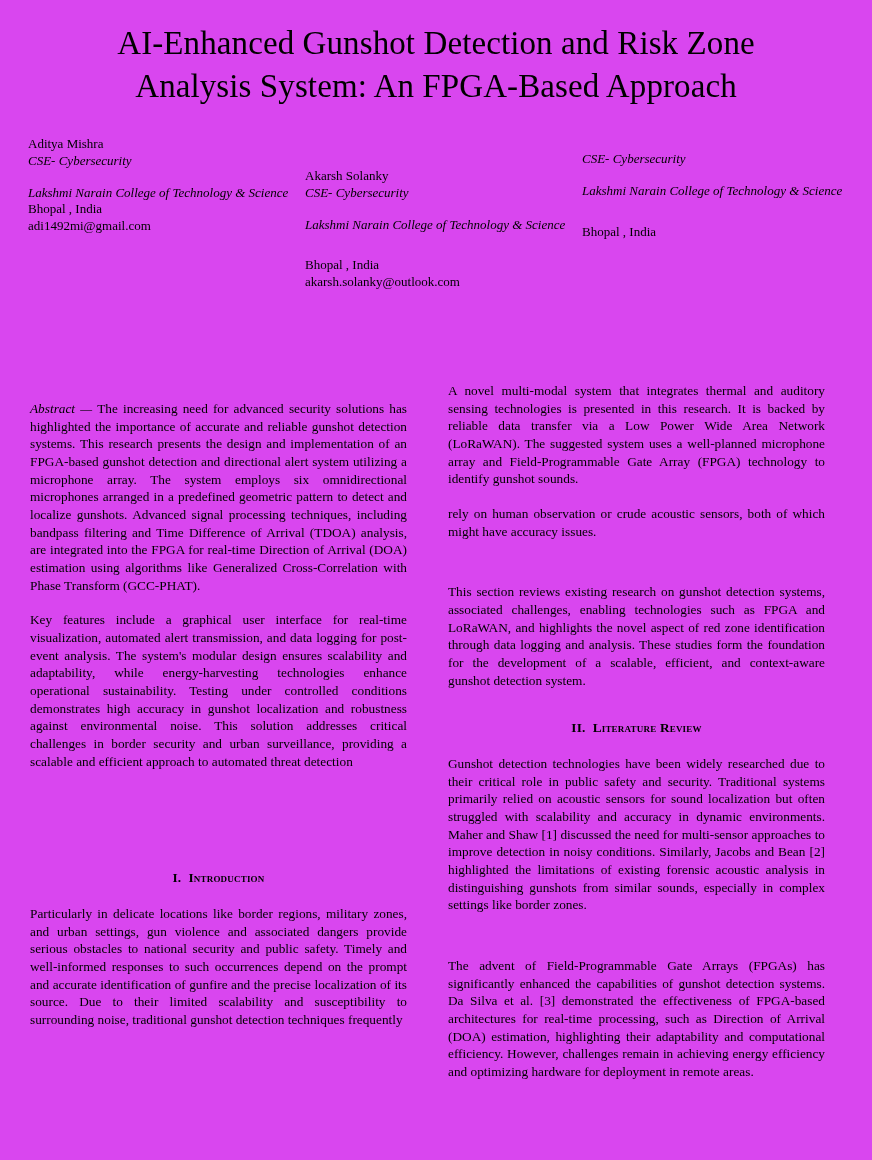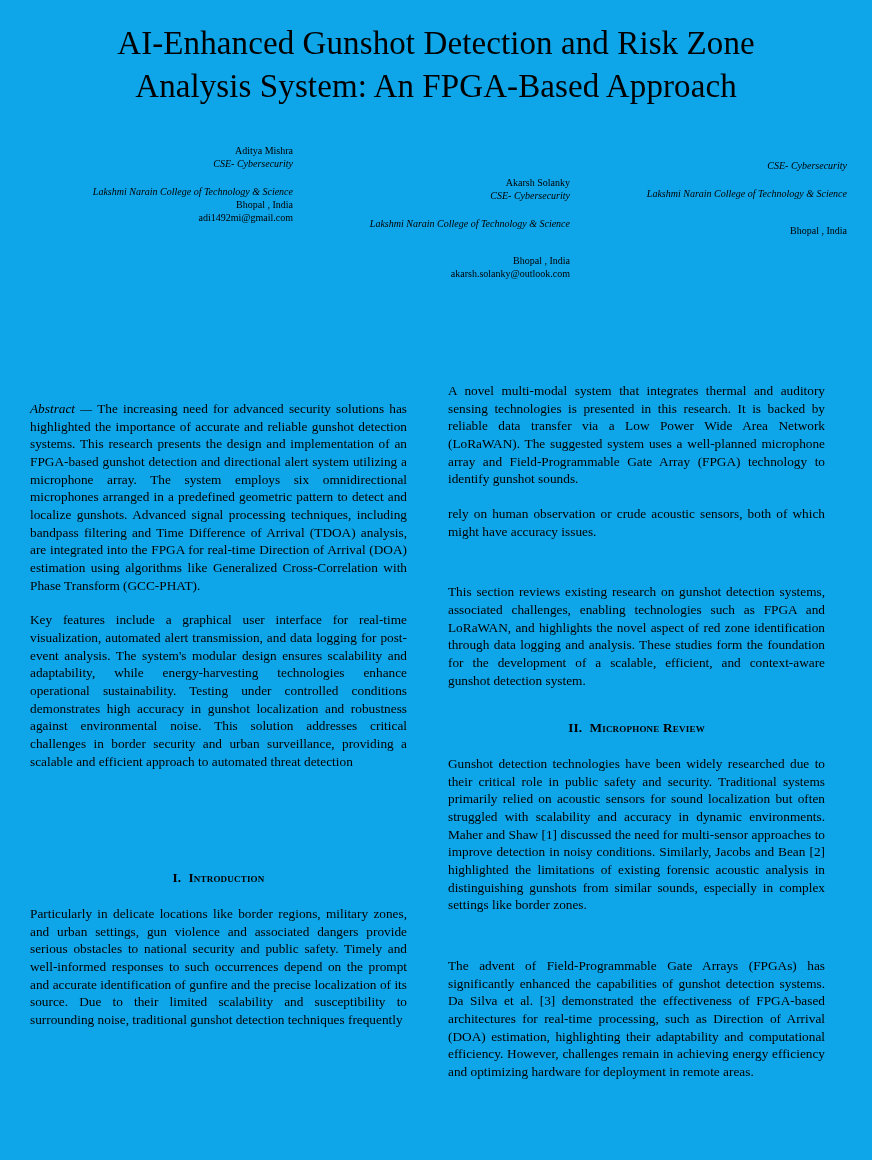--- a/index.html
+++ b/index.html
@@ -19,7 +19,7 @@
     position: relative;
     width: 872px;
     height: 1160px;
-    background: #0ea5e9;
+    background: #d946ef;
     box-sizing: border-box;
   }
 

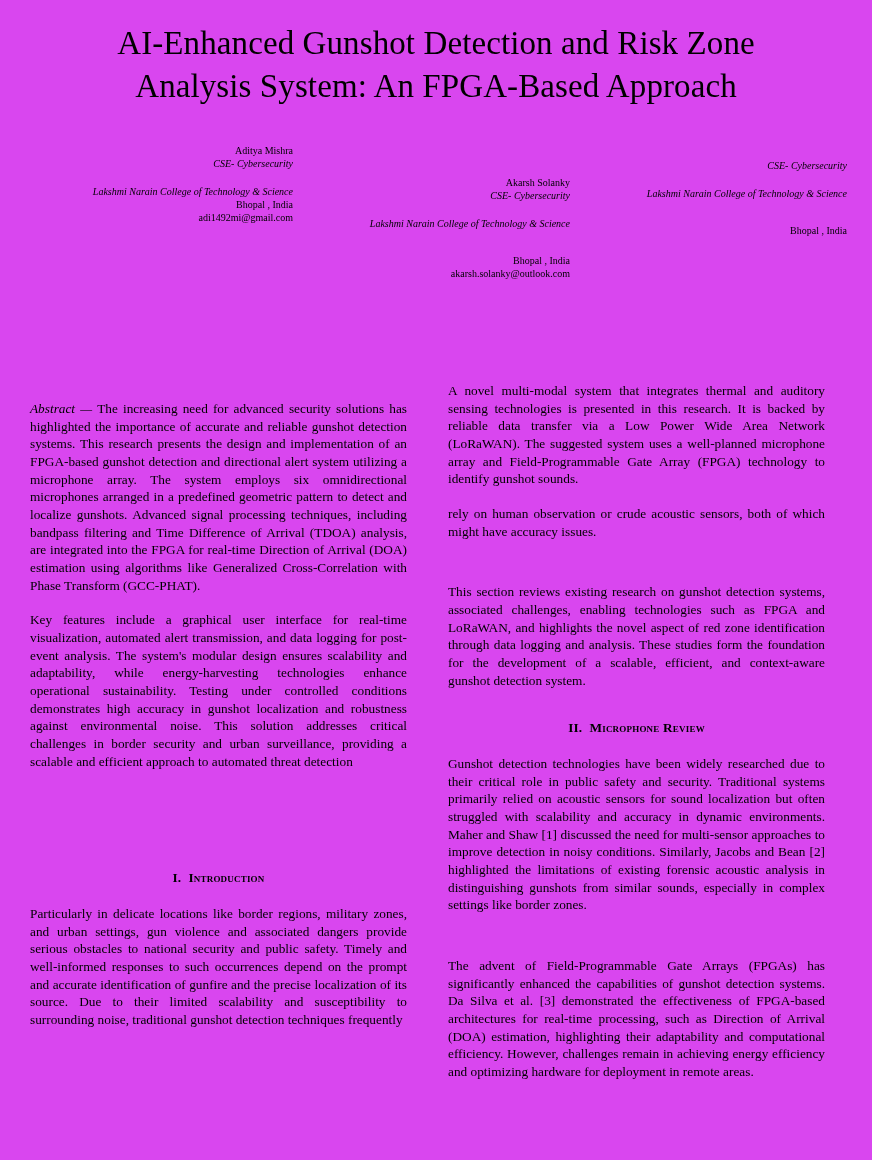--- a/index.html
+++ b/index.html
@@ -44,11 +44,10 @@
   }
   .author {
     position: absolute;
-    text-align: right;
-    font-size: 10px;
+    text-align: left;
+    font-size: 13px;
     line-height: 1.30;
     width: 260px;
-    margin-top: 8px;
   }
   .author-1 { left: 28px;  top: 6px;  width: 265px; }
   .author-2 { left: 305px; top: 38px; width: 265px; }

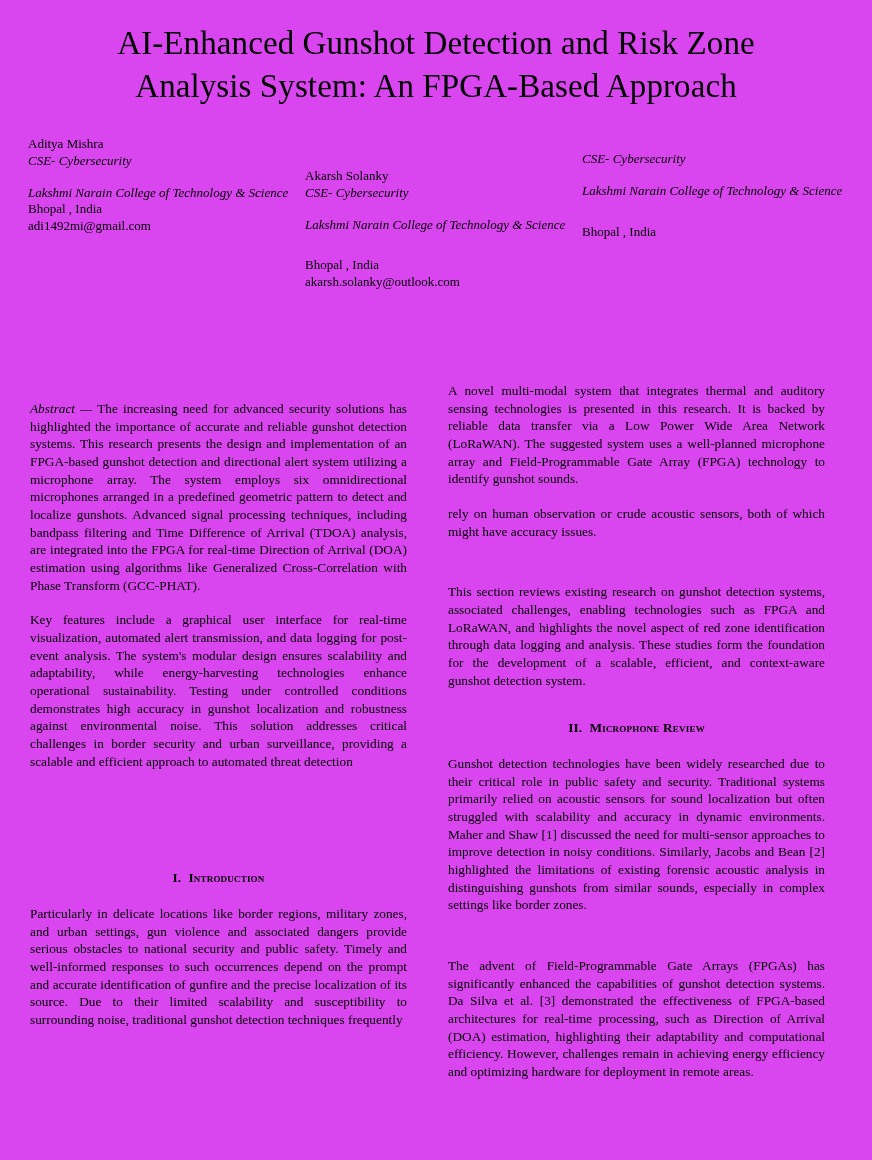--- a/index.html
+++ b/index.html
@@ -170,7 +170,7 @@
 
       <p>This section reviews existing research on gunshot detection systems, associated challenges, enabling technologies such as FPGA and LoRaWAN, and highlights the novel aspect of red zone identification through data logging and analysis. These studies form the foundation for the development of a scalable, efficient, and context-aware gunshot detection system.</p>
 
-      <div class="section-head sh-gap-top-lit"><span class="numeral">II.</span>&nbsp;&nbsp;<span>Microphone Review</span></div>
+      <div class="section-head sh-gap-top-lit"><span class="numeral">II.</span>&nbsp;&nbsp;<span>Literature Review</span></div>
 
       <p>Gunshot detection technologies have been widely researched due to their critical role in public safety and security. Traditional systems primarily relied on acoustic sensors for sound localization but often struggled with scalability and accuracy in dynamic environments. Maher and Shaw [1] discussed the need for multi-sensor approaches to improve detection in noisy conditions. Similarly, Jacobs and Bean [2] highlighted the limitations of existing forensic acoustic analysis in distinguishing gunshots from similar sounds, especially in complex settings like border zones.</p>
 

